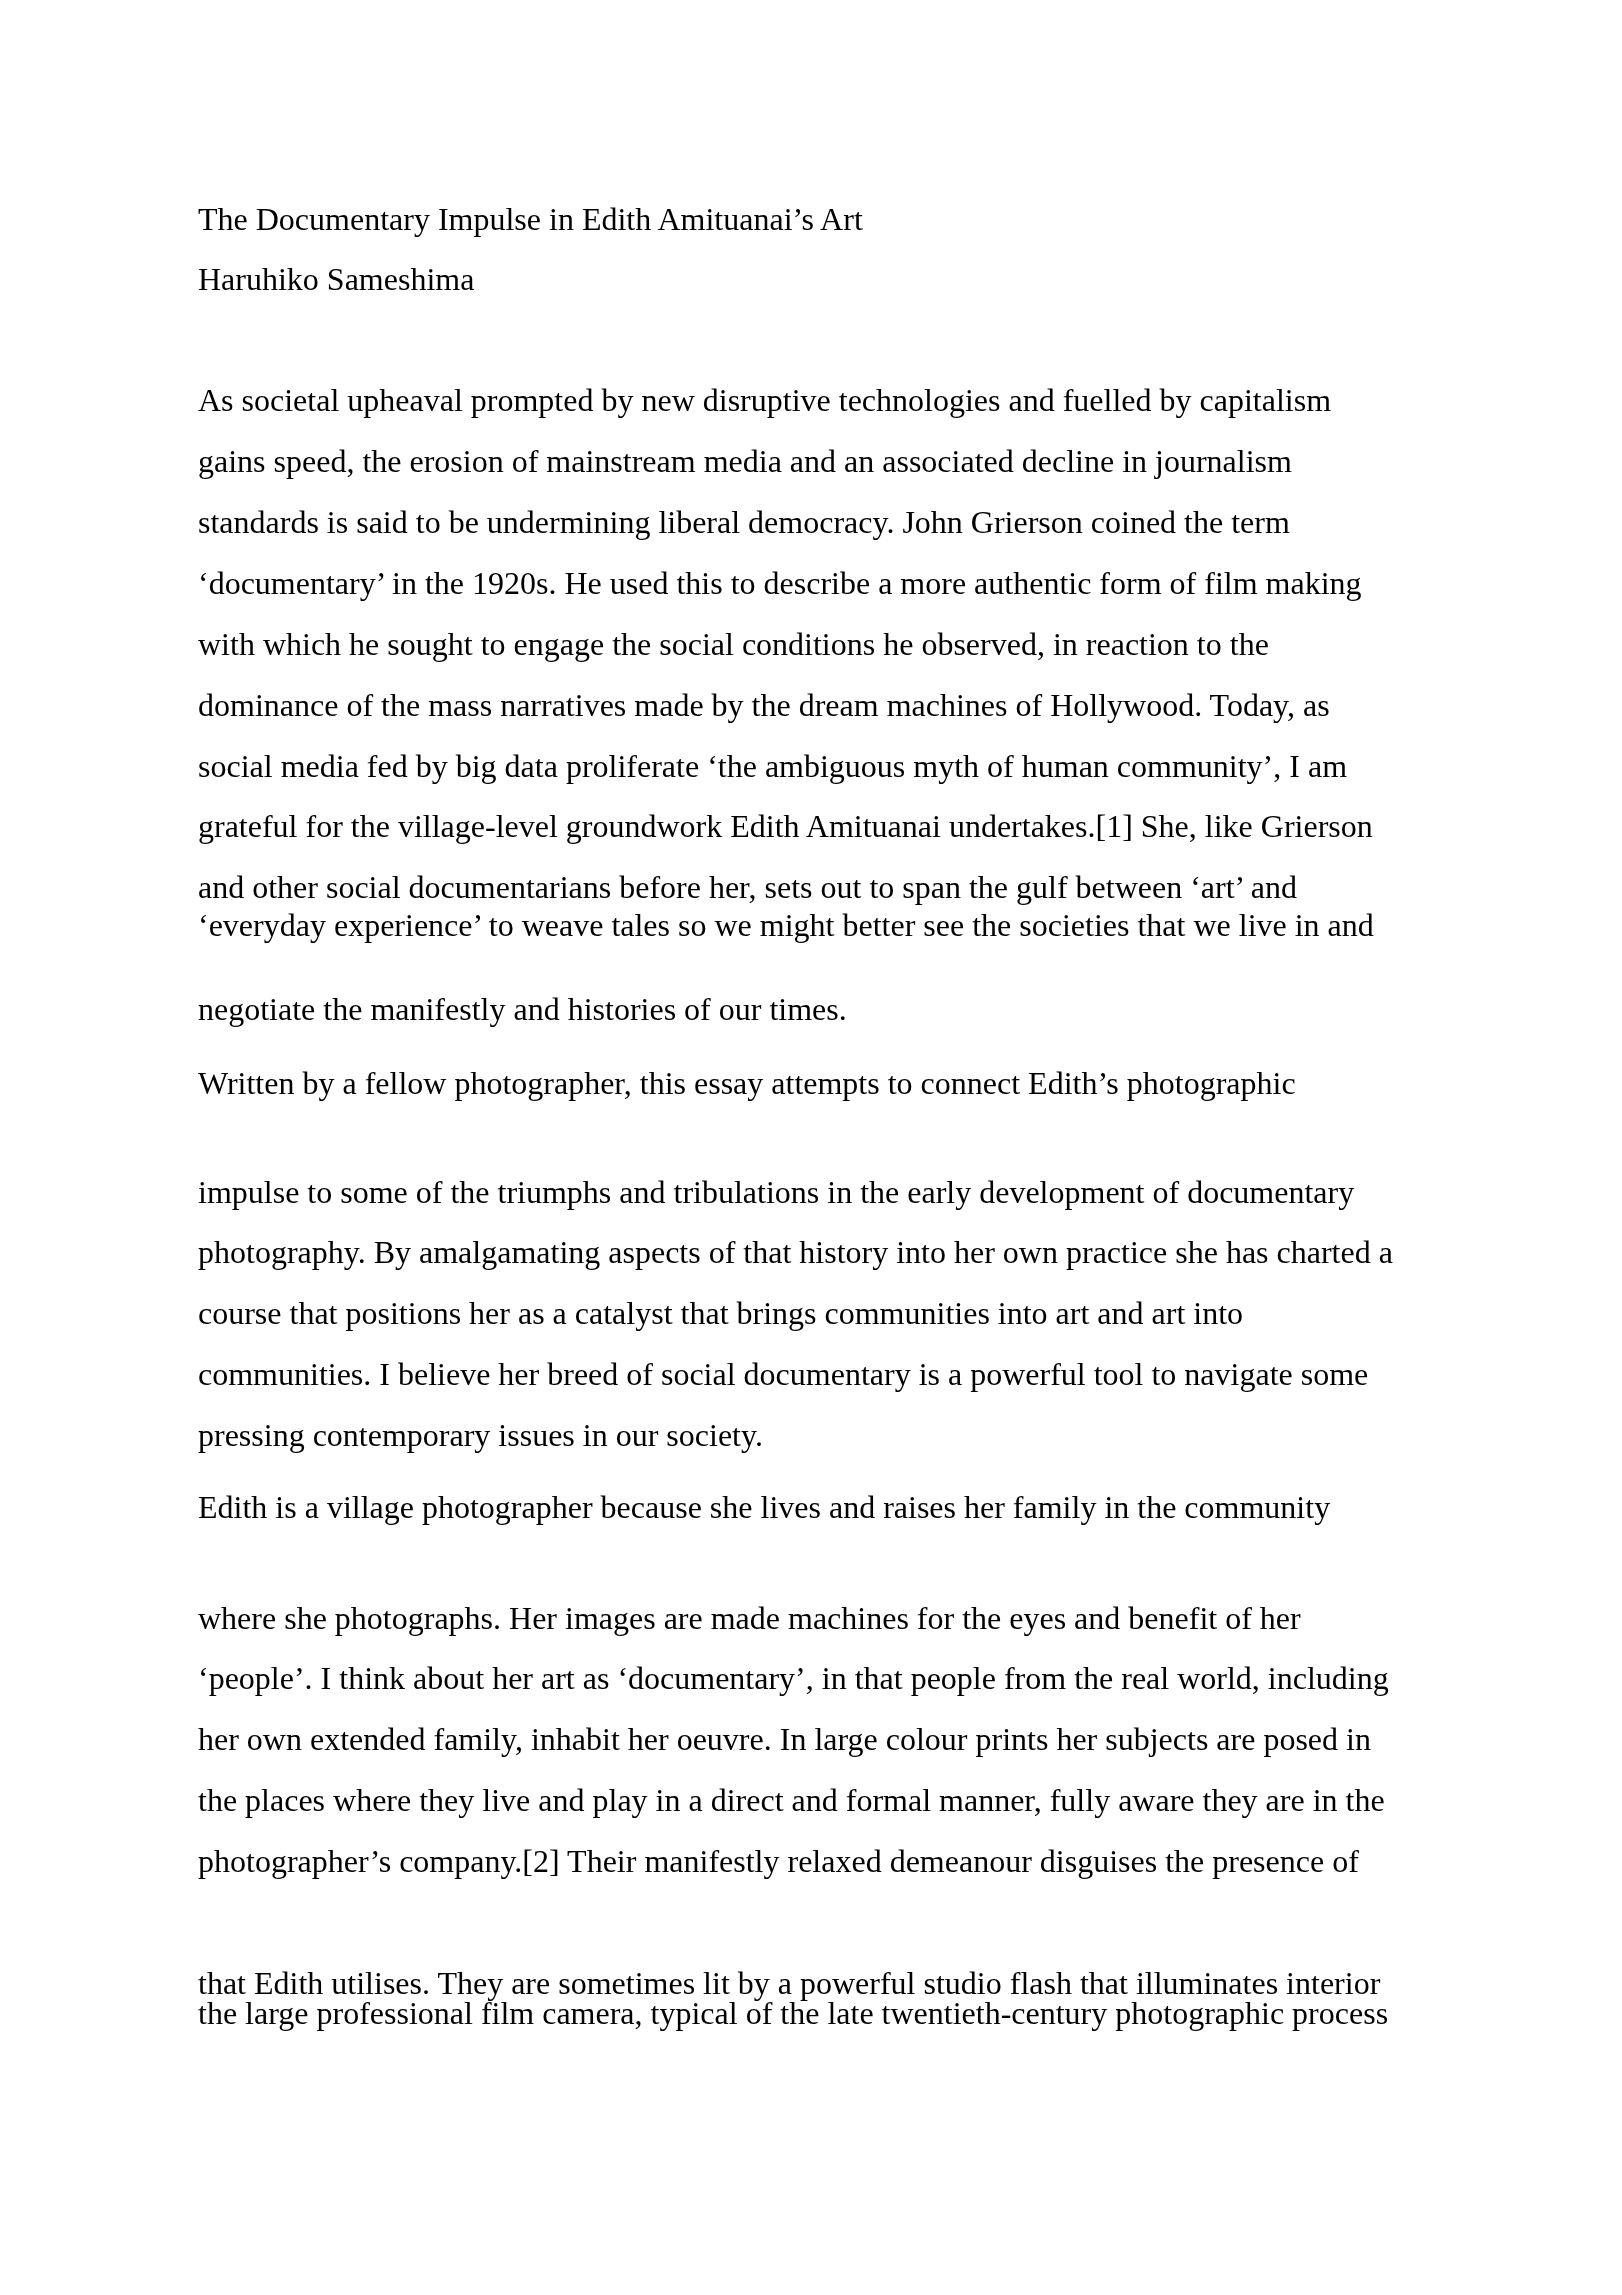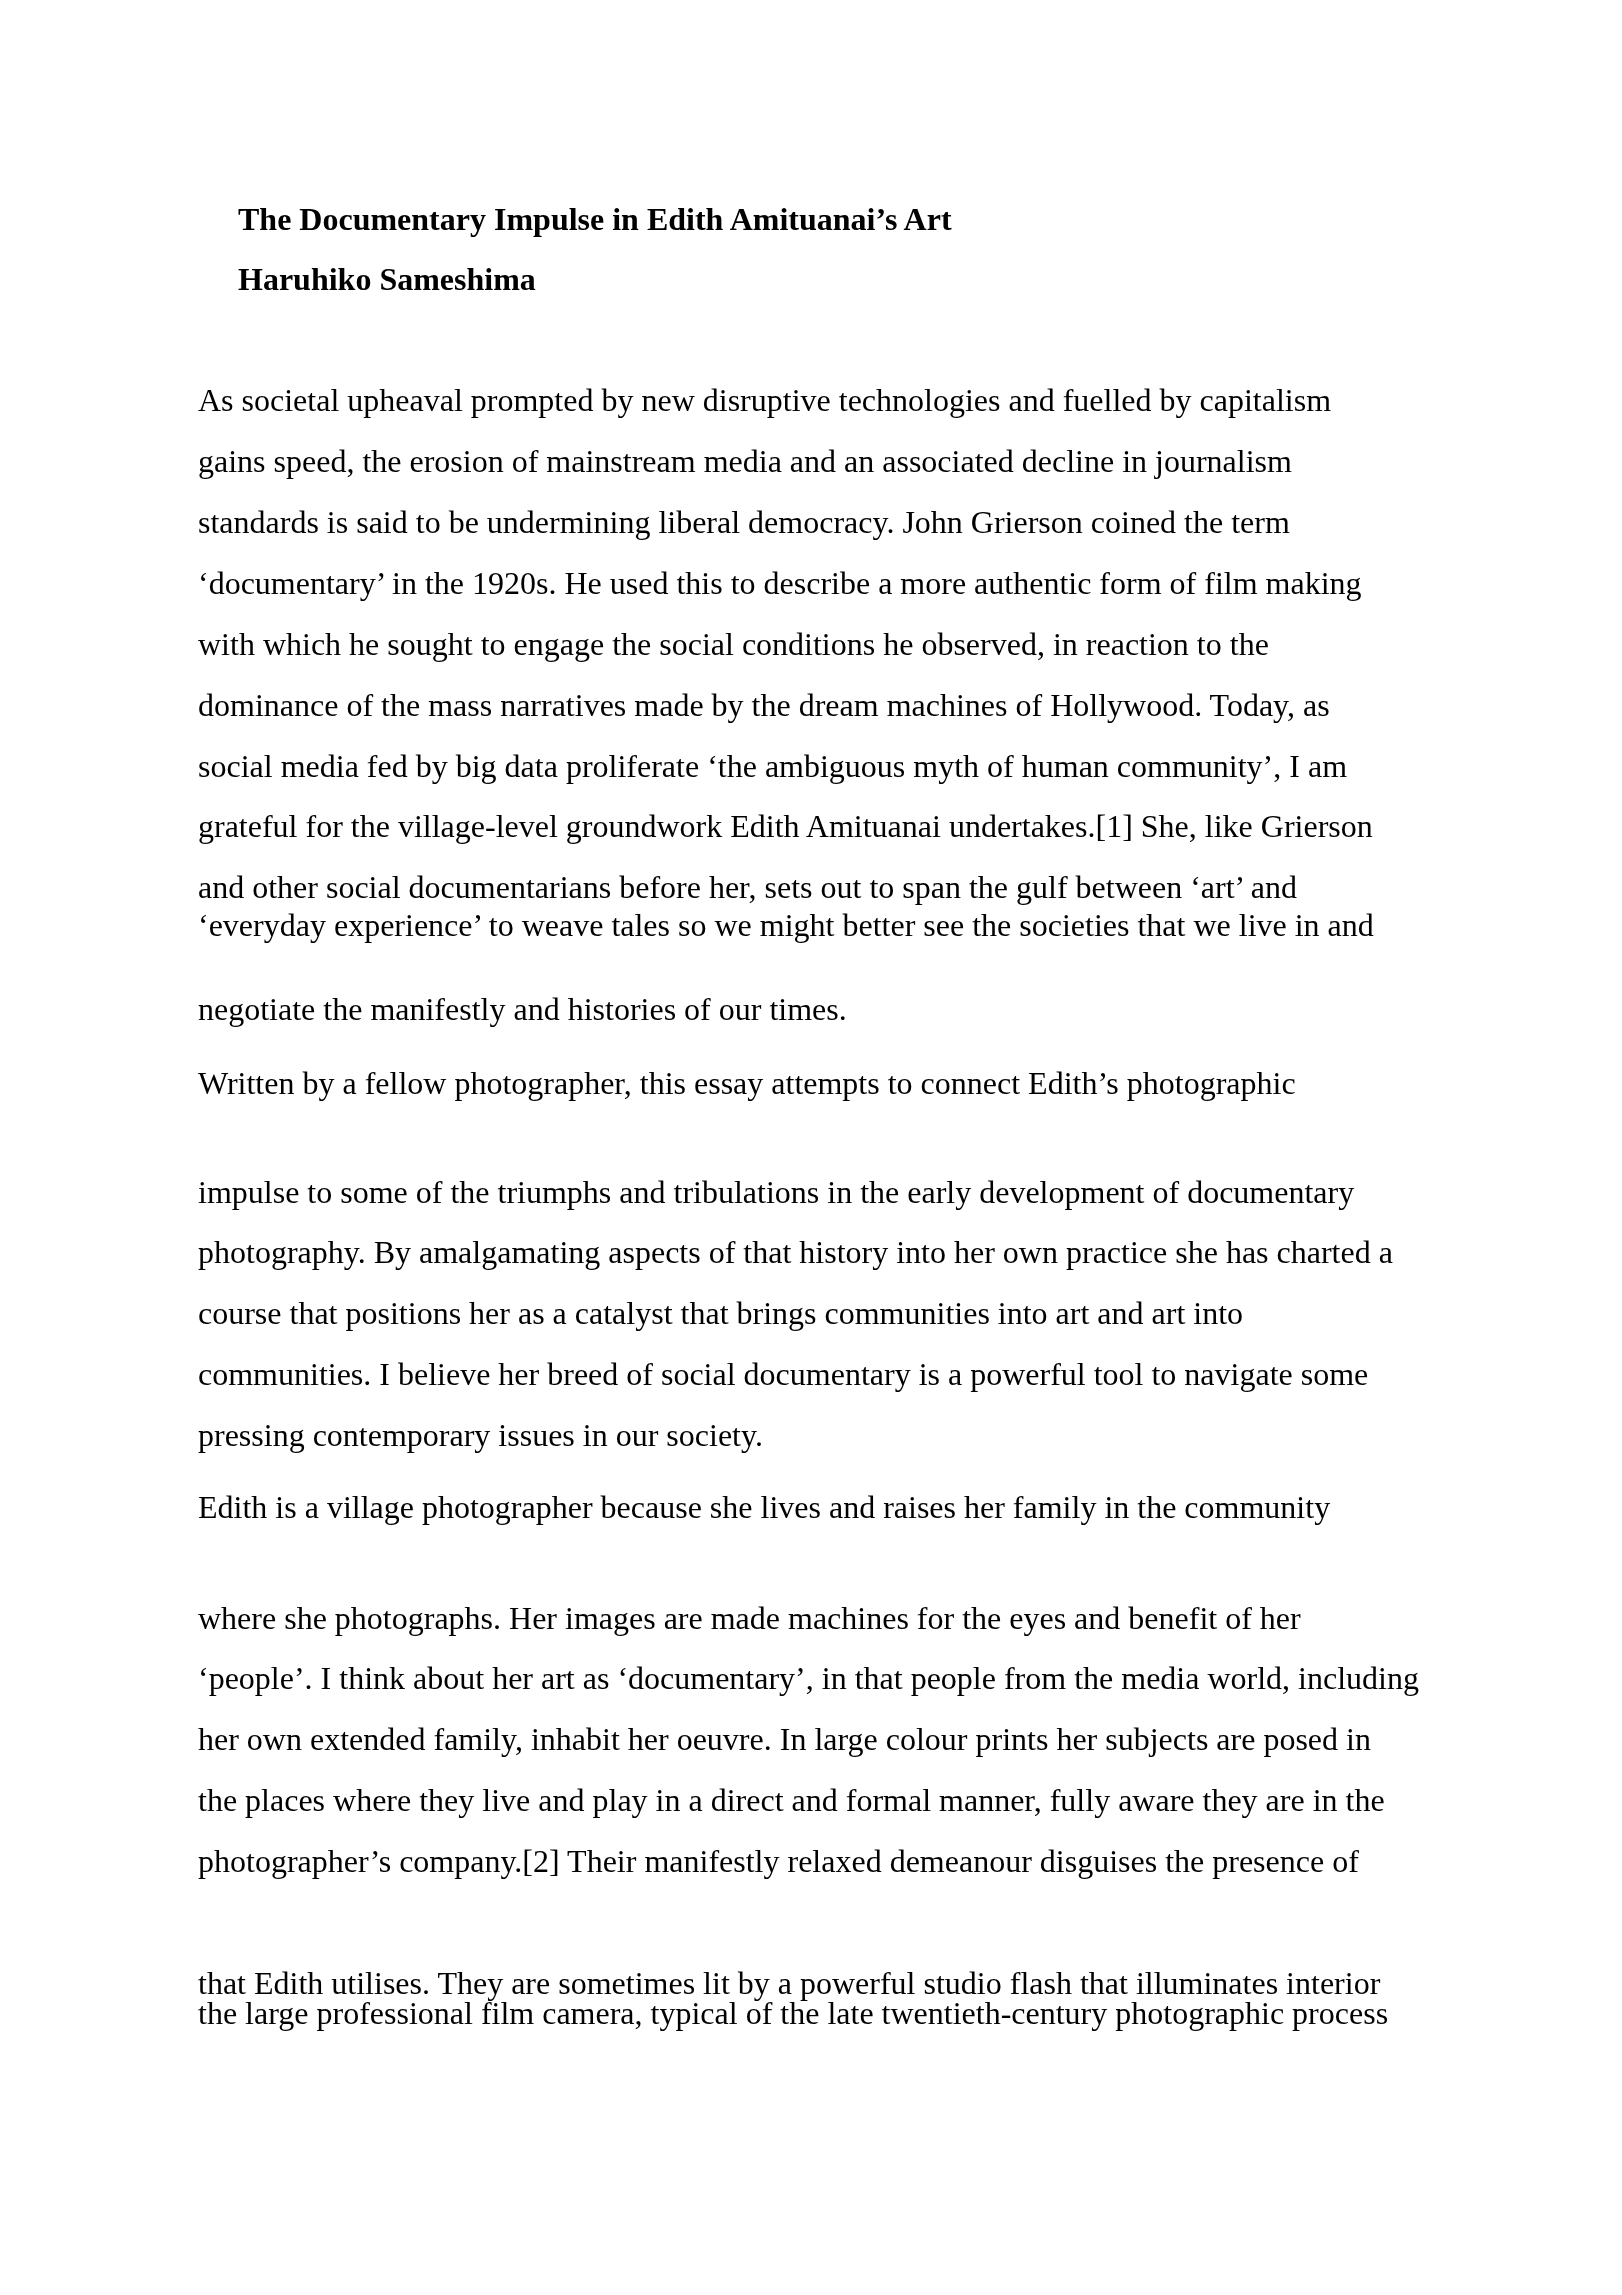--- a/index.html
+++ b/index.html
@@ -29,8 +29,7 @@
     line-height: 39px;
   }
   .bold {
-    font-weight: bold;
-    margin-left: 40px;
+    font-weight: normal;
   }
 </style>
 </head>

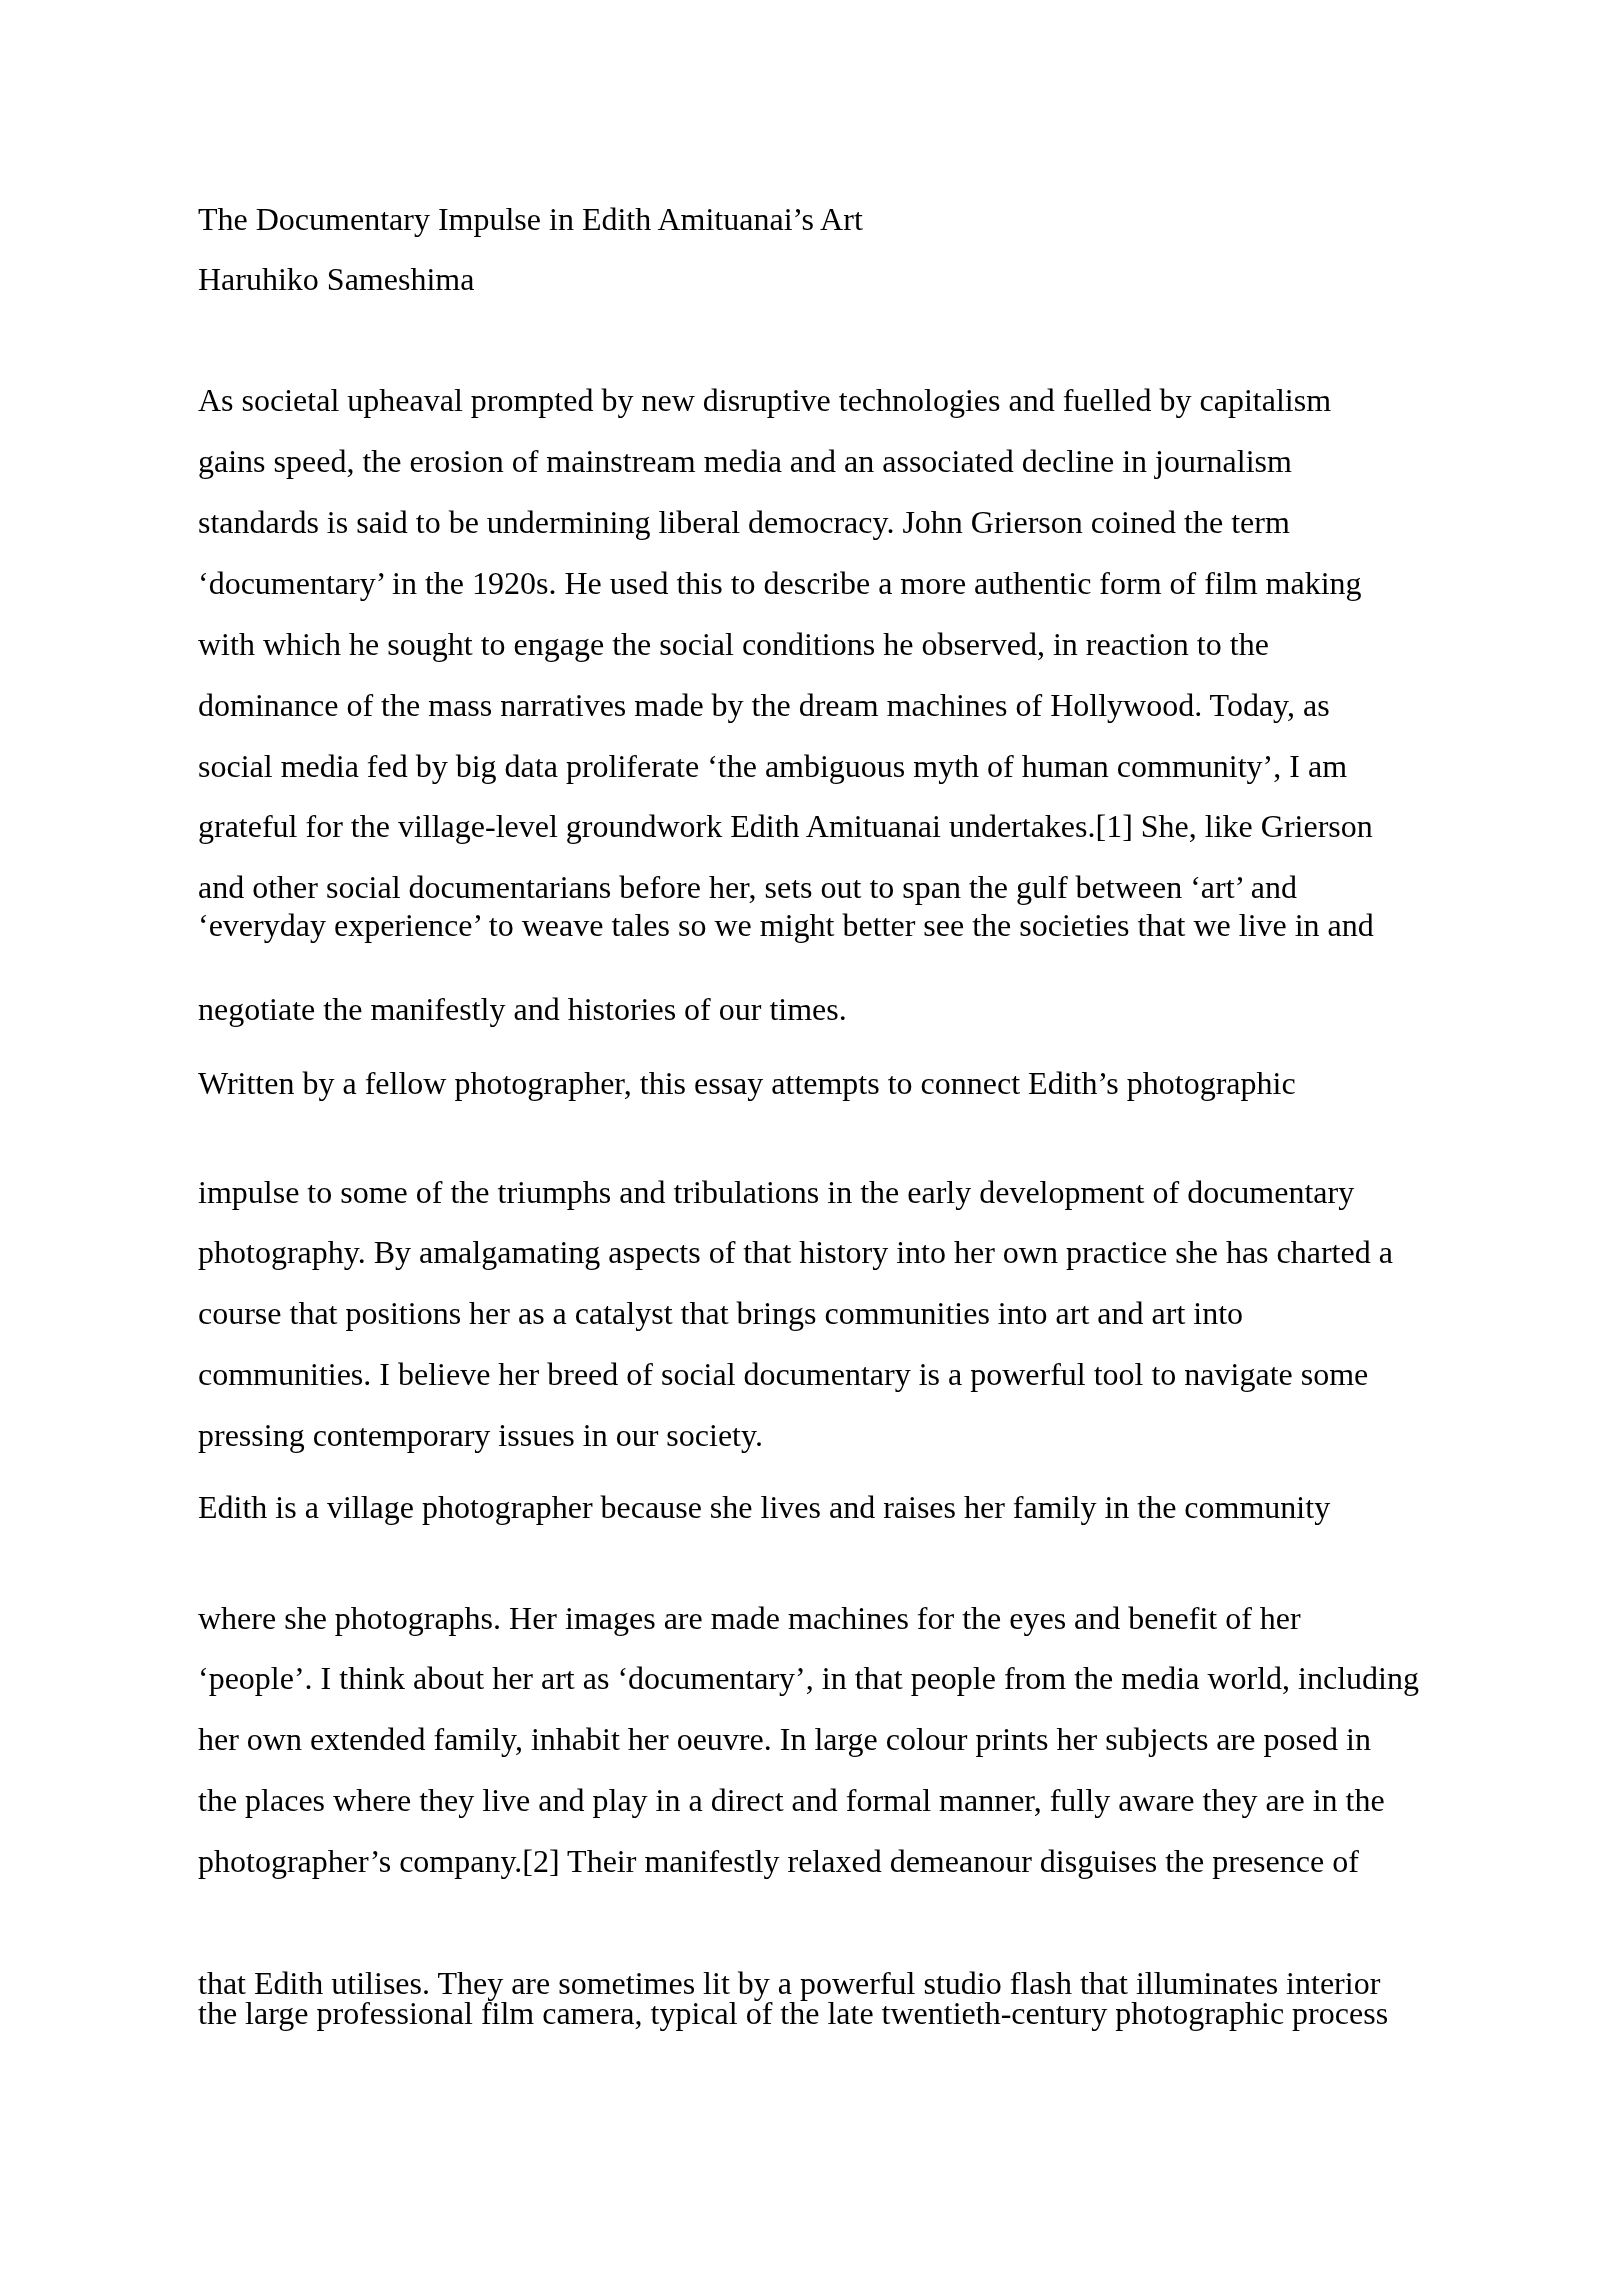--- a/index.html
+++ b/index.html
@@ -65,7 +65,7 @@
   <div>
     <div class="line" style="top:1488px">Edith is a village photographer because she lives and raises her family in the community</div>
     <div class="line" style="top:1599px">where she photographs. Her images are made machines for the eyes and benefit of her</div>
-    <div class="line" style="top:1659px">‘people’. I think about her art as ‘documentary’, in that people from the media world, including</div>
+    <div class="line" style="top:1659px">‘people’. I think about her art as ‘documentary’, in that people from the real world, including</div>
     <div class="line" style="top:1720px">her own extended family, inhabit her oeuvre. In large colour prints her subjects are posed in</div>
     <div class="line" style="top:1781px">the places where they live and play in a direct and formal manner, fully aware they are in the</div>
     <div class="line" style="top:1842px">photographer’s company.[2] Their manifestly relaxed demeanour disguises the presence of</div>

